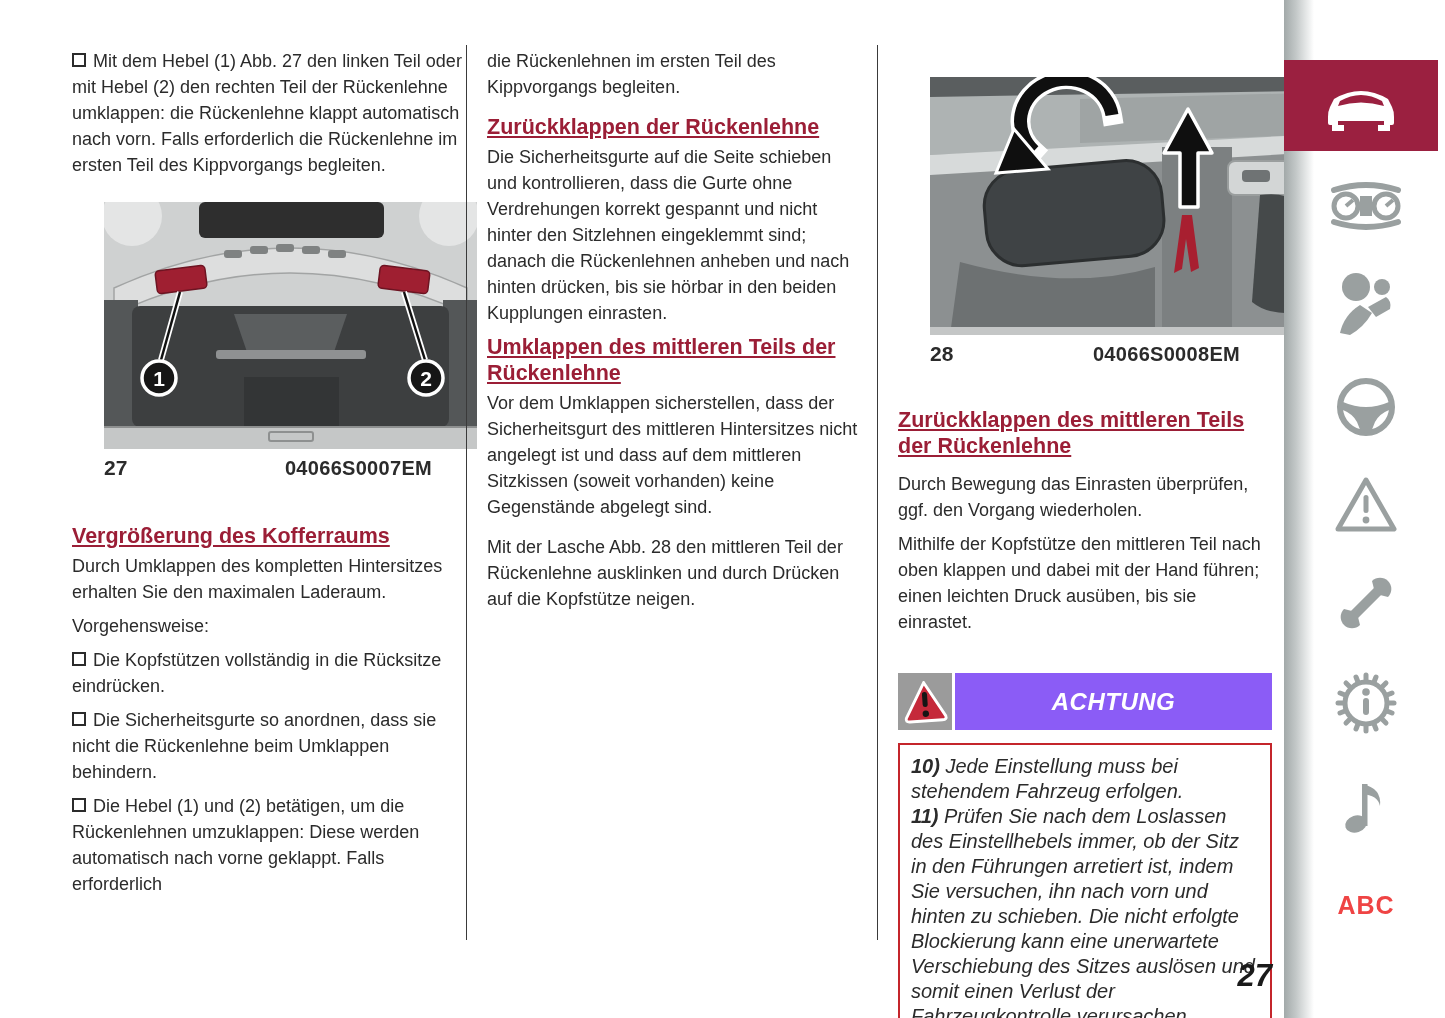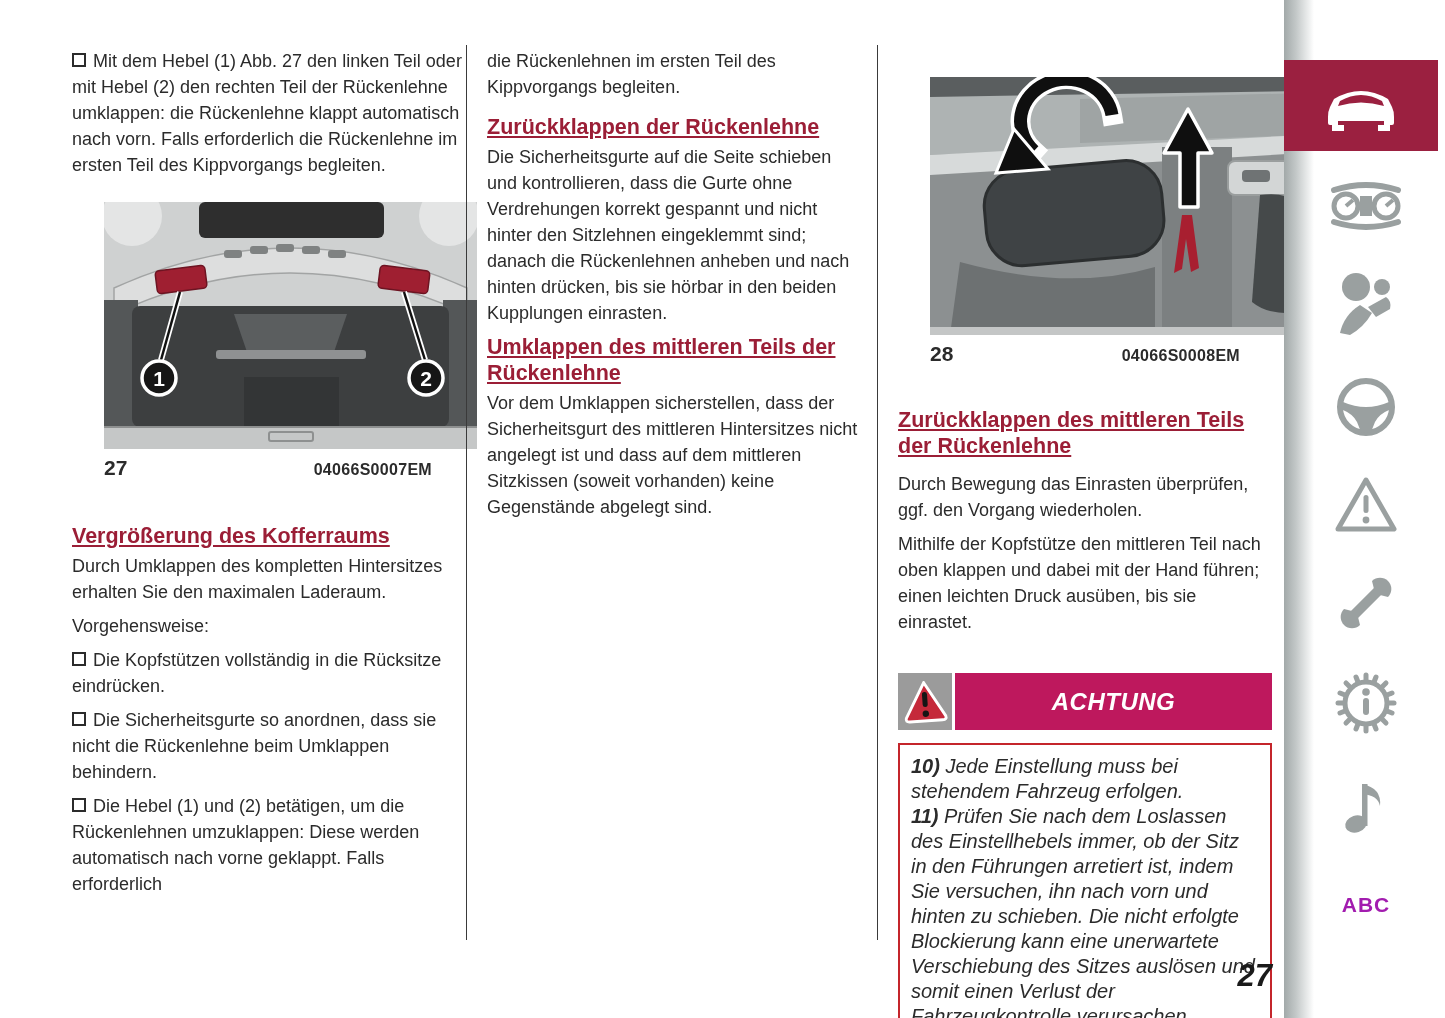--- a/index.html
+++ b/index.html
@@ -21,7 +21,7 @@
   figure{margin:16px;padding:16px;}
   .figcap{display:flex;justify-content:space-between;align-items:baseline;margin-top:3px;}
   .figcap .num{font-size:21px;font-weight:bold;}
-  .figcap .code{font-size:16px;font-weight:bold;letter-spacing:.3px;}
+  .figcap .code{font-size:20px;font-weight:bold;letter-spacing:.3px;}
   .warnref{display:flex;align-items:center;gap:8px;margin:10px 0 6px 0;}
   .warnref .lbl{font-size:18px;font-weight:bold;}
   

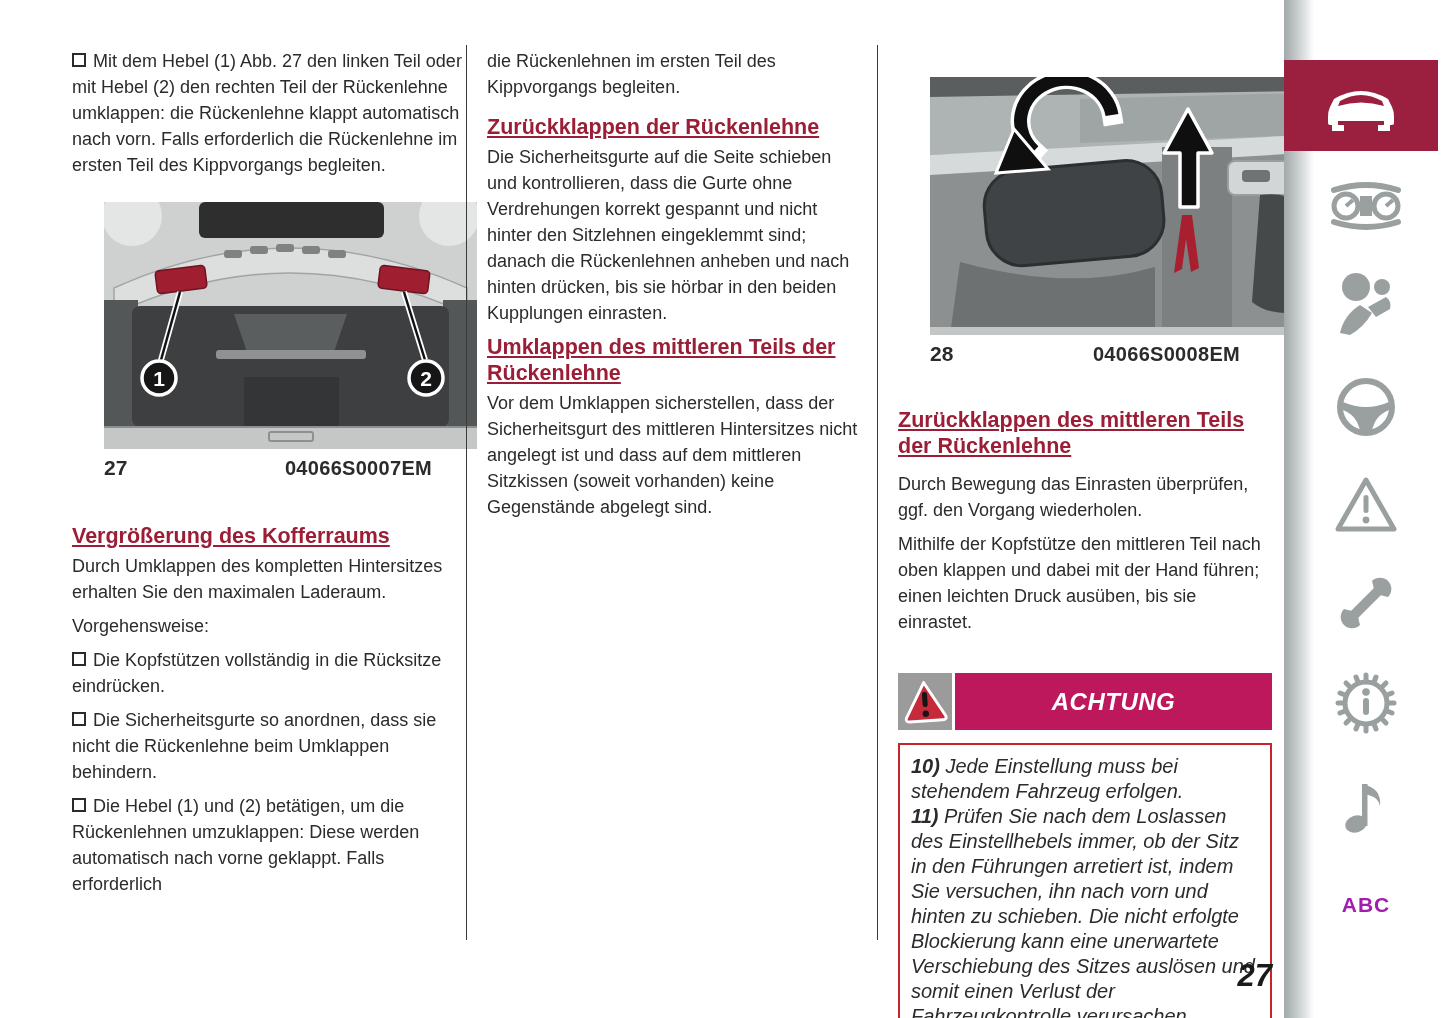--- a/index.html
+++ b/index.html
@@ -115,6 +115,7 @@
 
   <h2 class="red" style="margin-top:4px;">Umklappen des mittleren Teils der Rückenlehne</h2>
   <p class="body">Vor dem Umklappen sicherstellen, dass der Sicherheitsgurt des mittleren Hintersitzes nicht angelegt ist und dass auf dem mittleren Sitzkissen (soweit vorhanden) keine Gegenstände abgelegt sind.</p>
+  <p class="body" style="margin-top:14px;">Mit der Lasche Abb. 28 den mittleren Teil der Rückenlehne ausklinken und durch Drücken auf die Kopfstütze neigen.</p>
 </div>
 
 <div class="divider d2"></div>

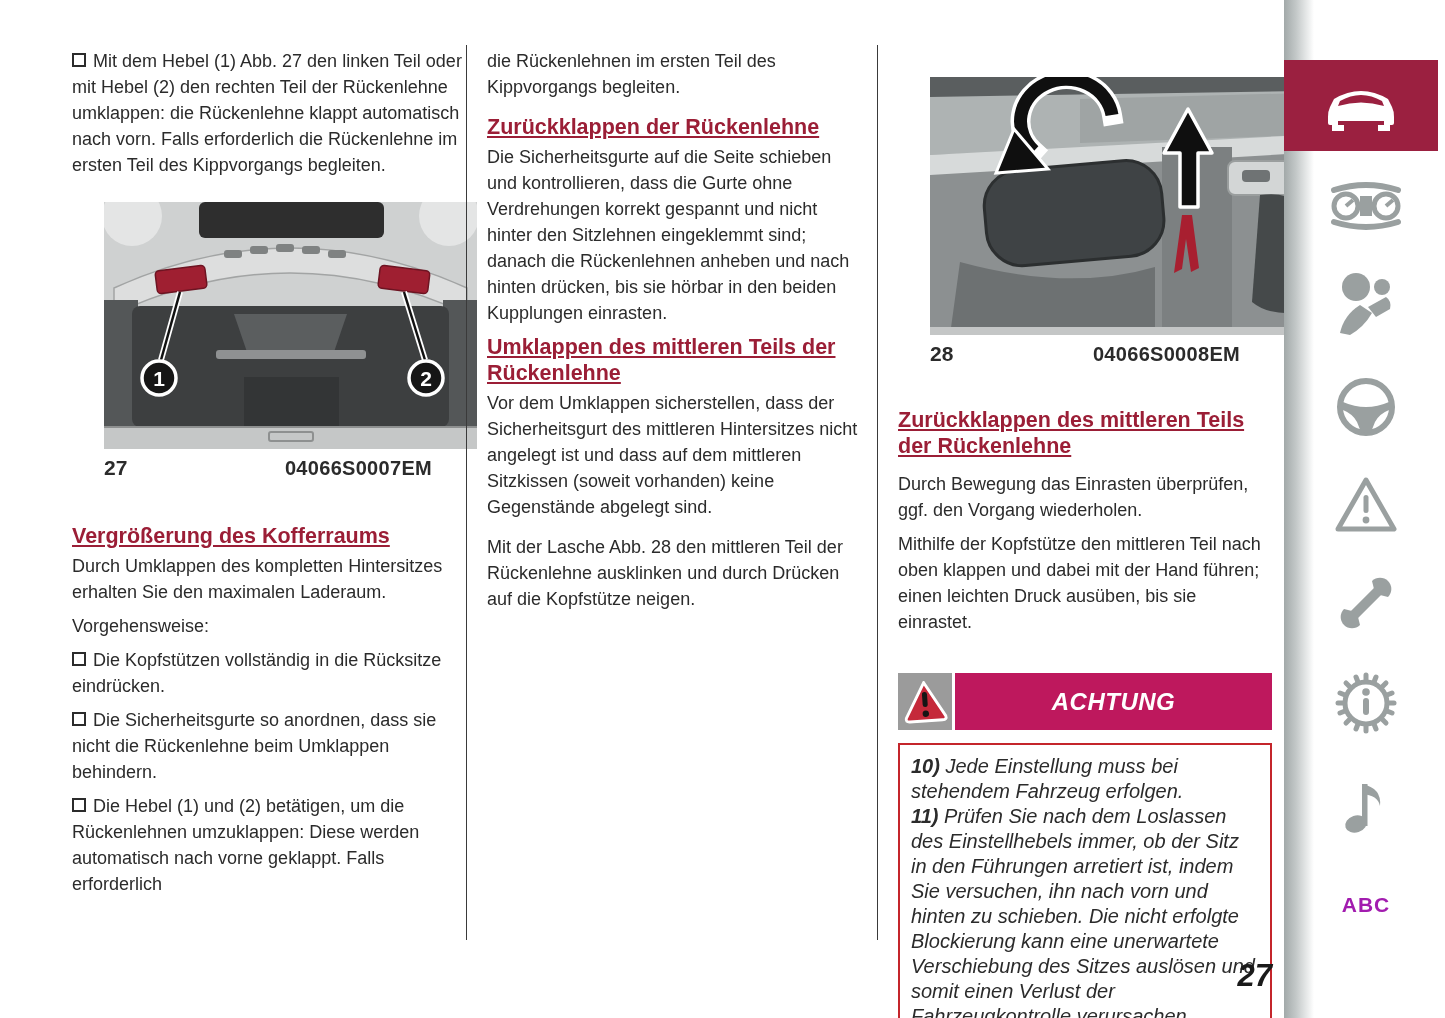--- a/index.html
+++ b/index.html
@@ -28,7 +28,7 @@
   .achtung-bar{display:flex;height:57px;margin-top:38px;}
   .achtung-bar .icell{width:54px;background:#9b9b9b;display:flex;align-items:center;justify-content:center;}
   .achtung-bar .gap{width:3px;background:#ffffff;}
-  .achtung-bar .tcell{flex:1;background:#be185d;display:flex;align-items:center;justify-content:center;}
+  .achtung-bar .tcell{flex:1;background:#8b5cf6;display:flex;align-items:center;justify-content:center;}
   .achtung-bar .title{color:#ffffff;font-size:24px;font-weight:bold;font-style:italic;letter-spacing:.5px;}
   .warnbox{border:2.5px solid #c4252b;margin-top:13px;padding:9px 11px 20px 11px;}
   .warnbox p{font-size:20px;line-height:25px;font-style:italic;margin:0;}

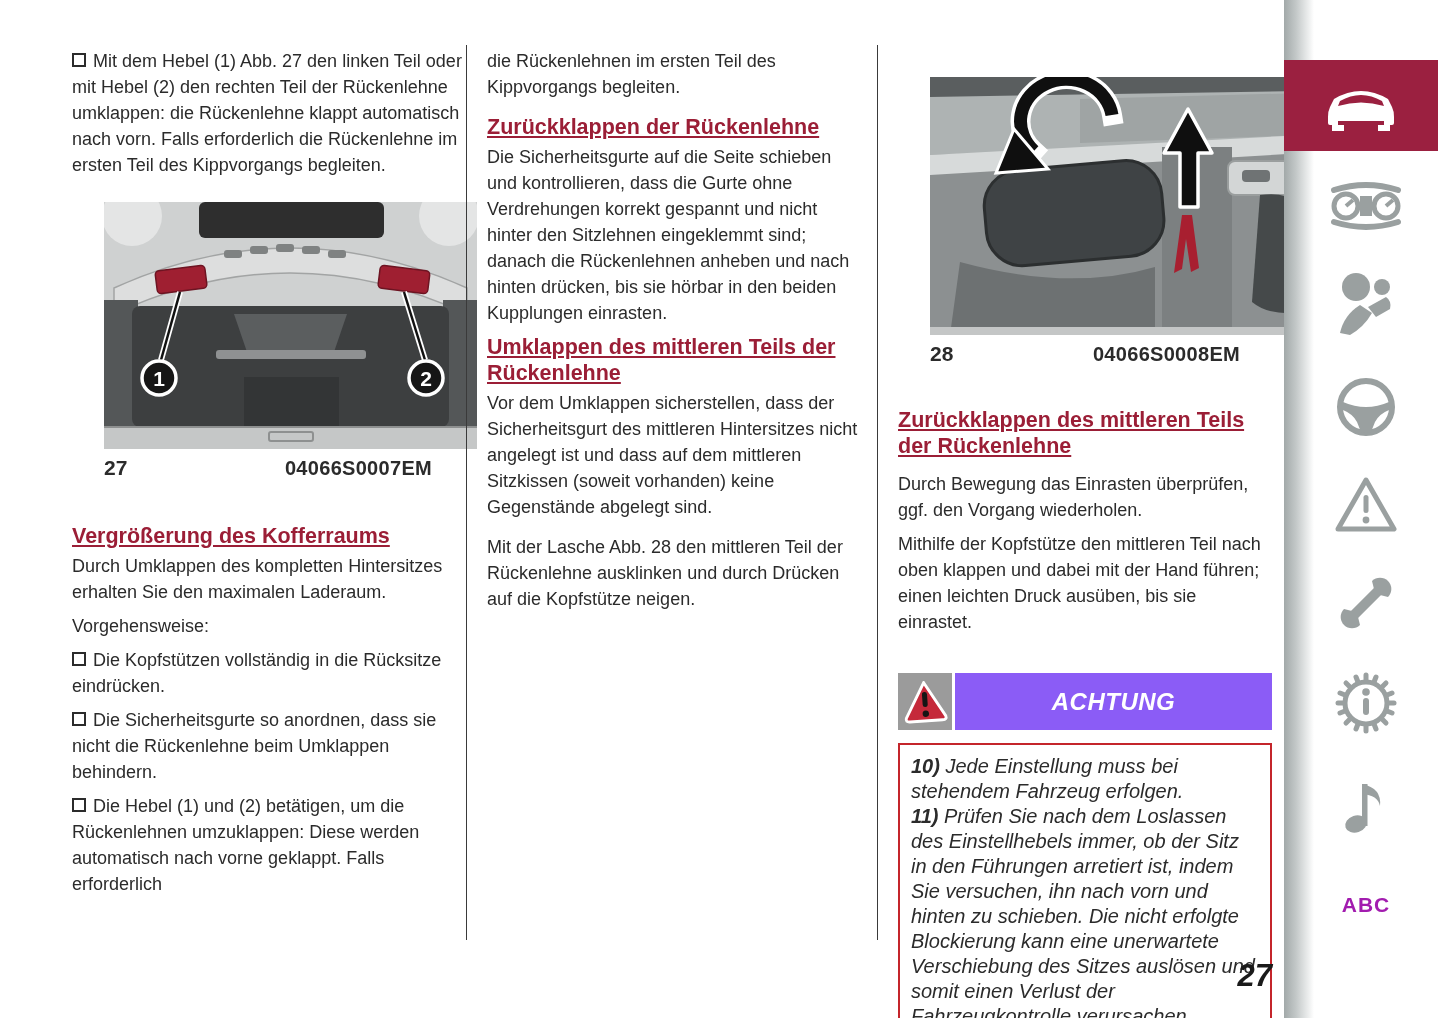--- a/index.html
+++ b/index.html
@@ -41,7 +41,7 @@
   .tab-active{position:absolute;left:0;top:60px;width:154px;height:91px;background:#9b2040;
     display:flex;align-items:center;justify-content:center;}
   .icon-slot{position:absolute;left:38px;width:88px;height:66px;display:flex;align-items:center;justify-content:center;}
-  .abc{font-size:21px;font-weight:bold;color:#a21caf;letter-spacing:1px;}
+  .abc{font-size:25px;font-weight:bold;color:#ef4444;letter-spacing:1px;}
 </style>
 </head>
 <body>

